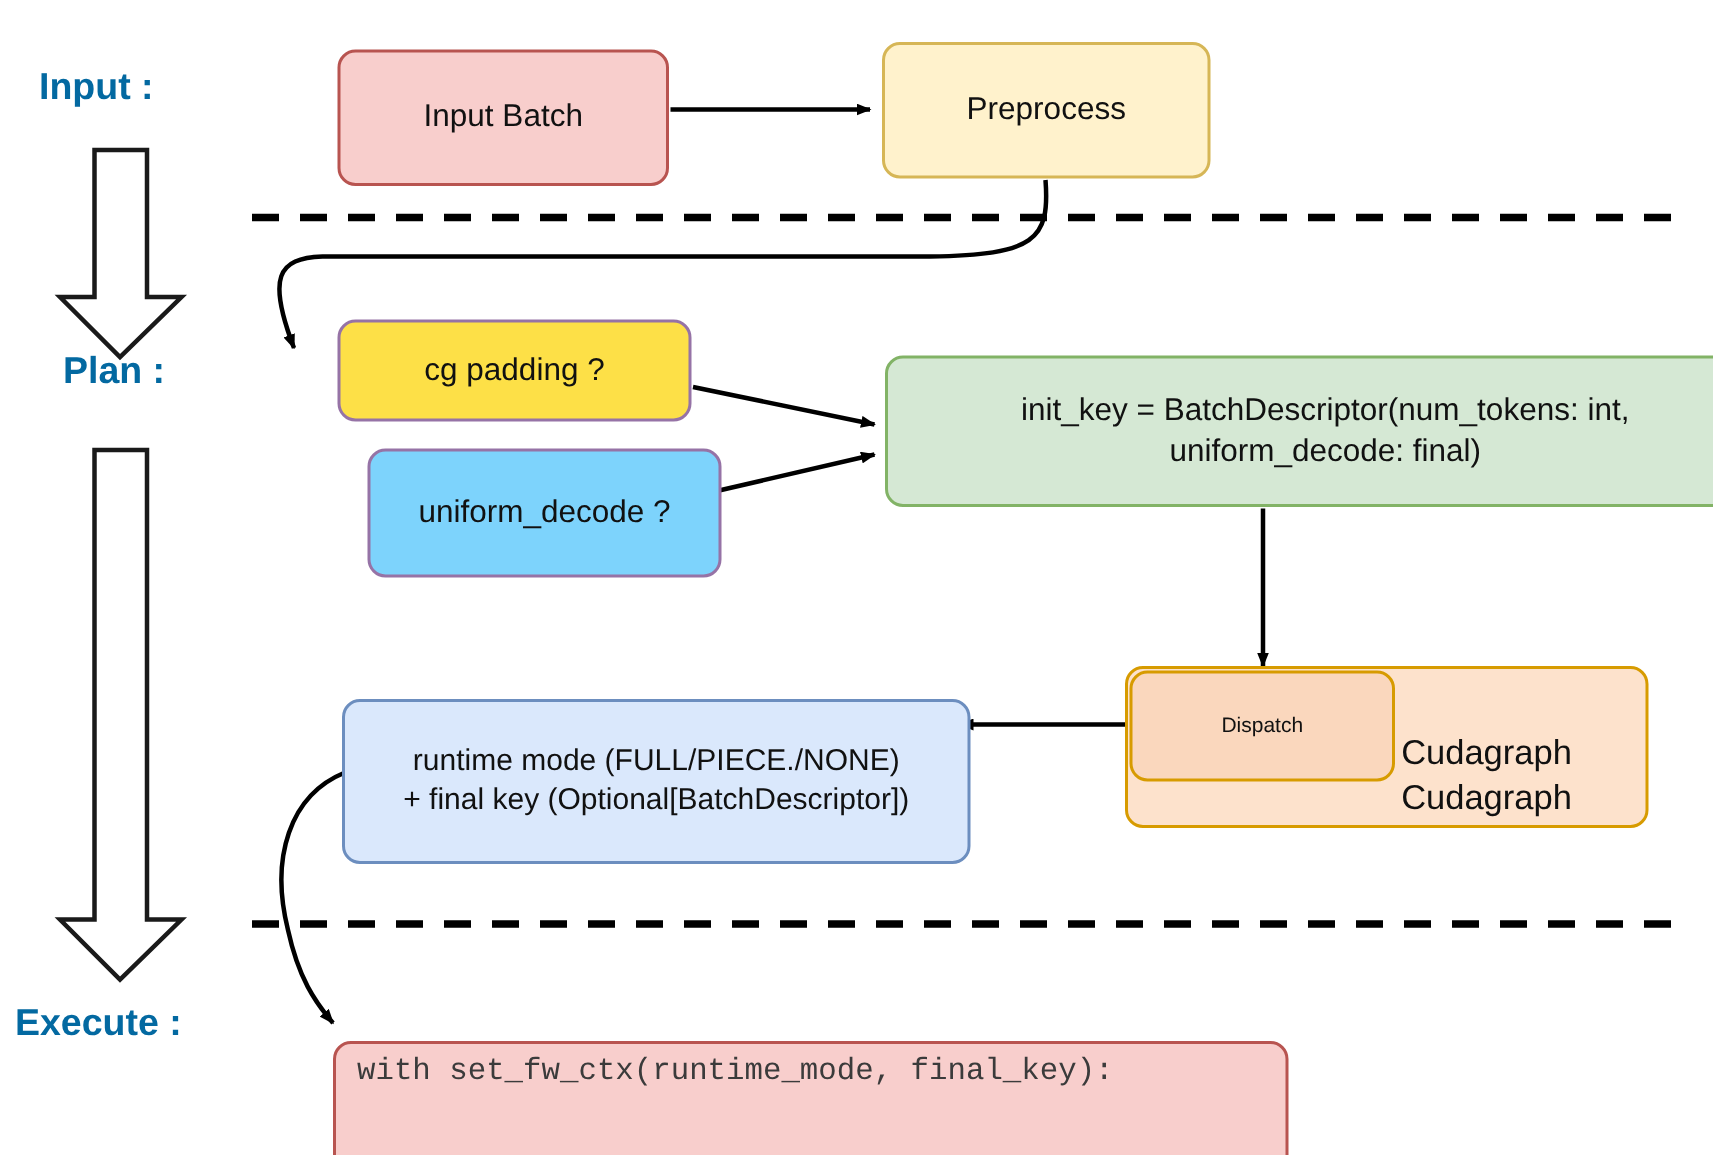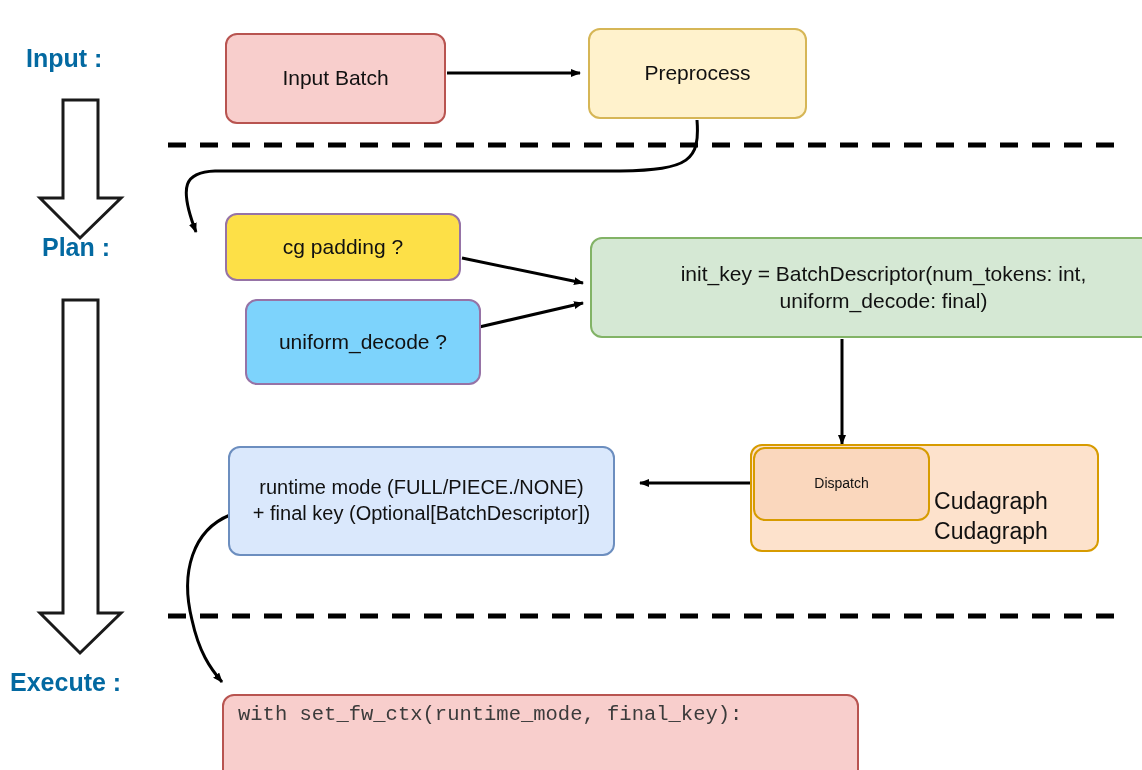--- a/index.html
+++ b/index.html
@@ -128,7 +128,7 @@
     <span class="txt">Dispatch</span>
   </div>
 
-  <div class="node" style="left:228px; top:446px; width:387px; height:110px; background:#dae8fc; border-color:#6c8ebf; flex-direction:column; font-size:20px;">
+  <div class="node" style="left:228px; top:466px; width:419px; height:110px; background:#dae8fc; border-color:#6c8ebf; flex-direction:column; font-size:20px;">
     <span class="txt">runtime mode (FULL/PIECE./NONE)</span>
     <span class="txt">+ final key (Optional[BatchDescriptor])</span>
   </div>

